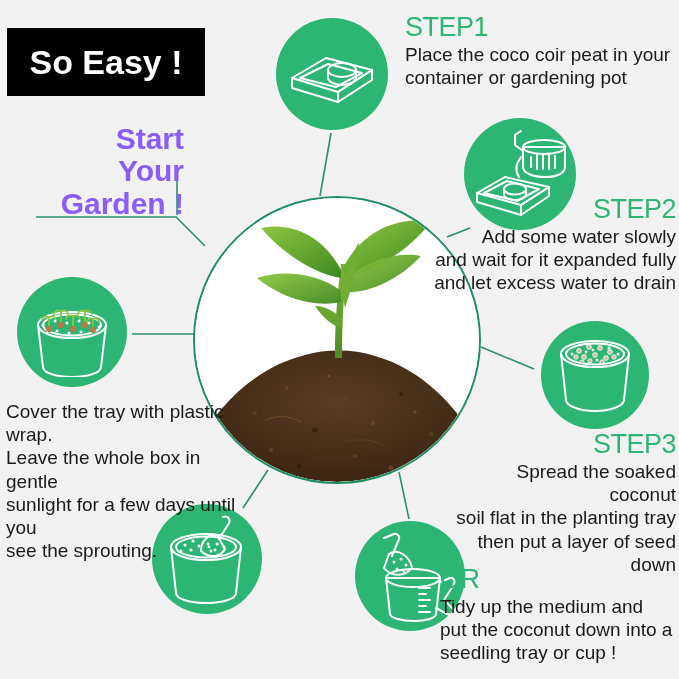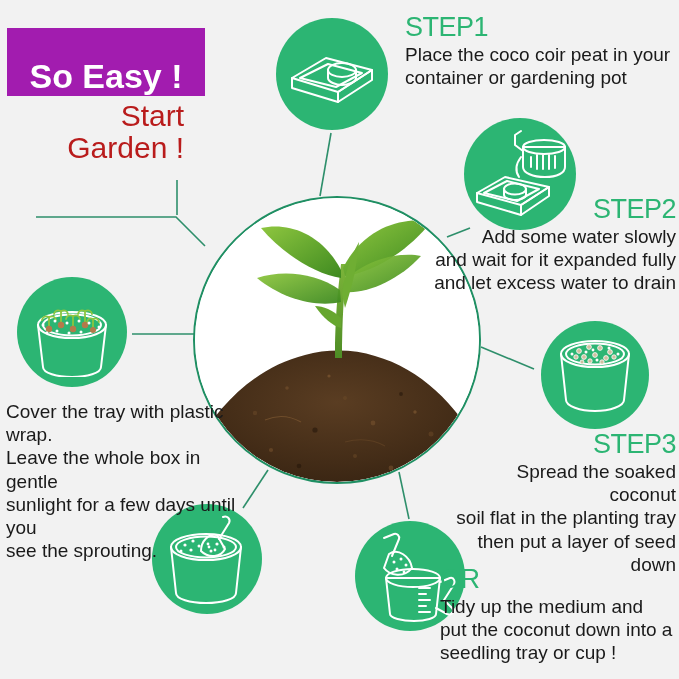--- a/index.html
+++ b/index.html
@@ -33,9 +33,9 @@
     top: 28px;
     width: 198px;
     height: 68px;
-    background: #a21caf;
+    background: #000000;
     display: flex;
-    align-items: flex-end;
+    align-items: center;
     justify-content: center;
   }
   .banner-text {

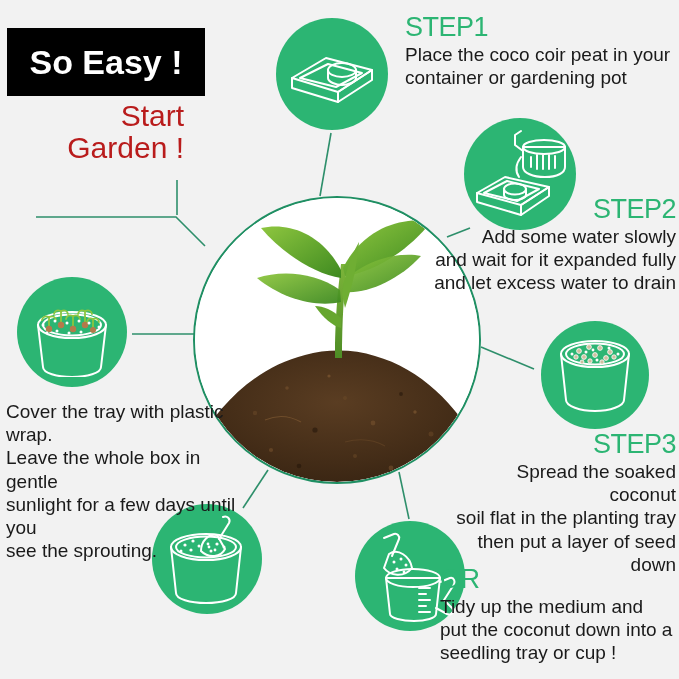--- a/index.html
+++ b/index.html
@@ -49,12 +49,12 @@
   .headline {
     position: absolute;
     left: 12px;
-    top: 100px;
+    top: 123px;
     width: 172px;
     text-align: right;
-    color: #b91c1c;
+    color: #8b5cf6;
     font-size: 30px;
-    font-weight: normal;
+    font-weight: bold;
     line-height: 1.08;
   }
   .headline .hl-line { display: block; white-space: nowrap; }

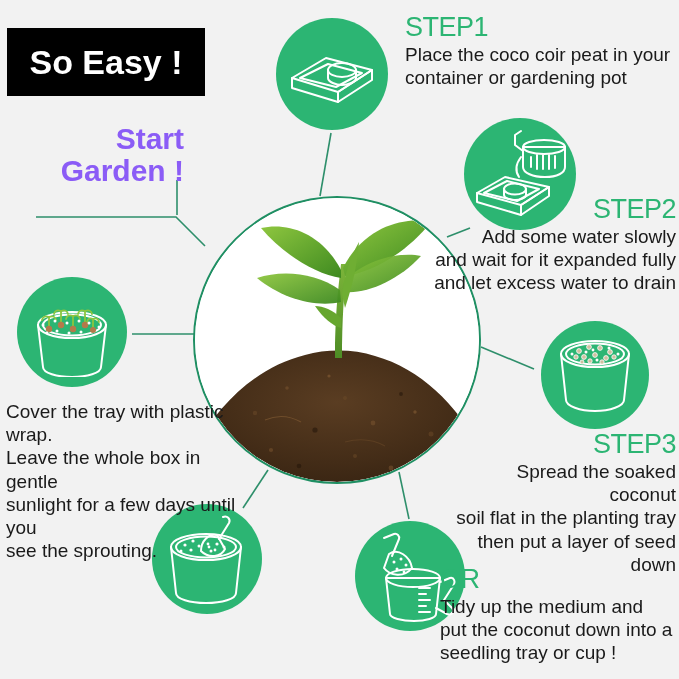--- a/index.html
+++ b/index.html
@@ -142,6 +142,7 @@
 
   <div class="headline">
     <span class="hl-line">Start</span>
+    <span class="hl-line">Your</span>
     <span class="hl-line">Garden !</span>
   </div>
 

